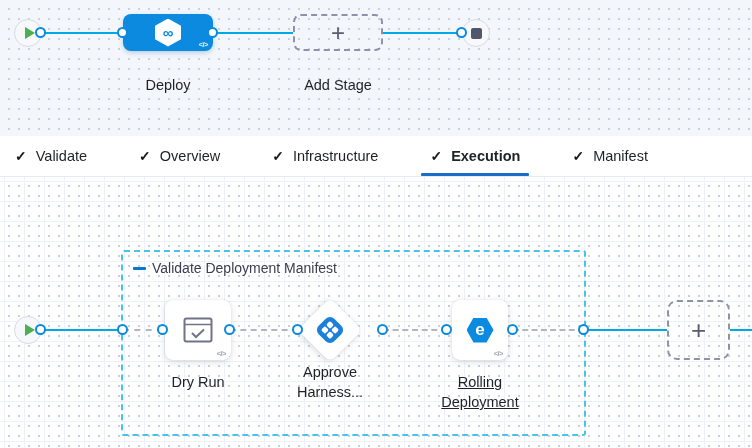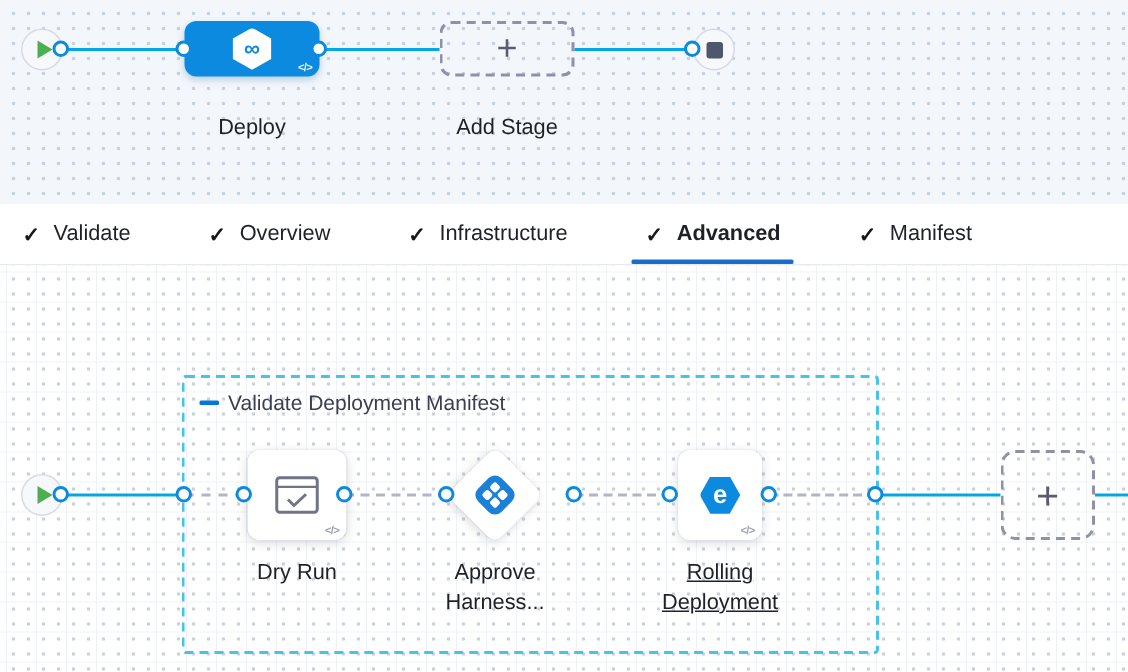--- a/index.html
+++ b/index.html
@@ -139,7 +139,7 @@
   </div>
   <div class="tab tab--active">
     <span class="tick">✓</span>
-    <span class="tab-label">Advanced</span>
+    <span class="tab-label">Execution</span>
   </div>
   <div class="tab">
     <span class="tick">✓</span>

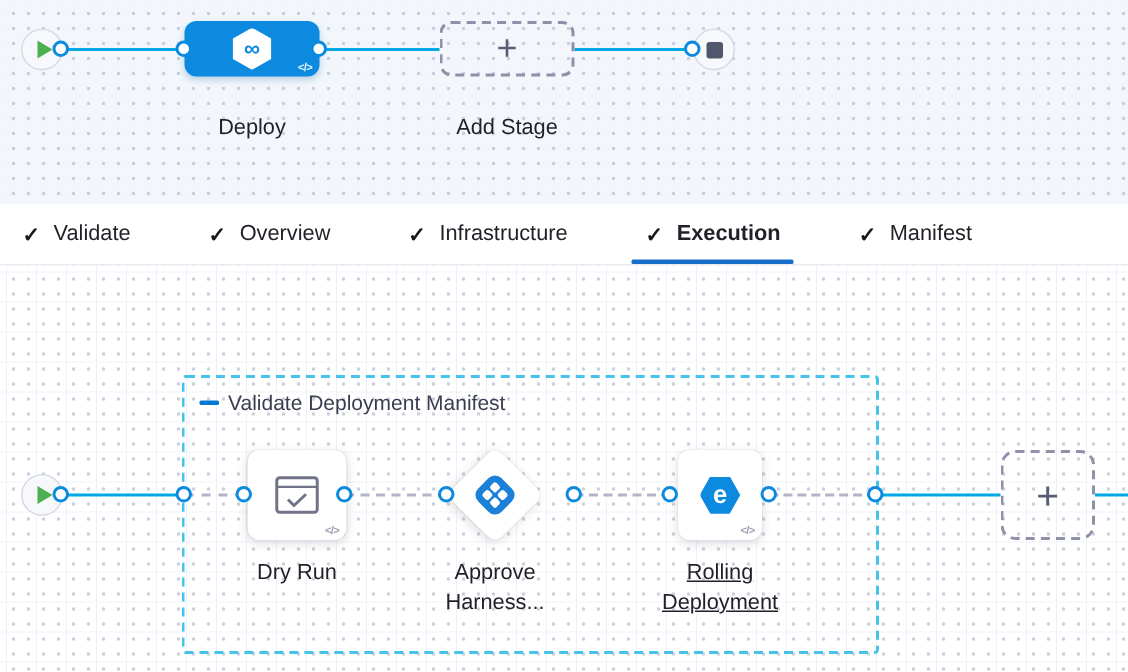--- a/index.html
+++ b/index.html
@@ -211,7 +211,7 @@
   <div class="ring" style="left:578px; top:147px;"></div>
 
   <div class="node-label" style="left:148px; top:195px; width:100px;text-align:center;">Dry Run</div>
-  <div class="node-label" style="left:290px; top:195px; width:80px;">Approve Harness...</div>
+  <div class="node-label" style="left:290px; top:185px; width:80px;">Approve Harness...</div>
   <div class="node-label" style="left:435px; top:195px; width:90px;text-decoration:underline;">Rolling Deployment</div>
 </div>
 

